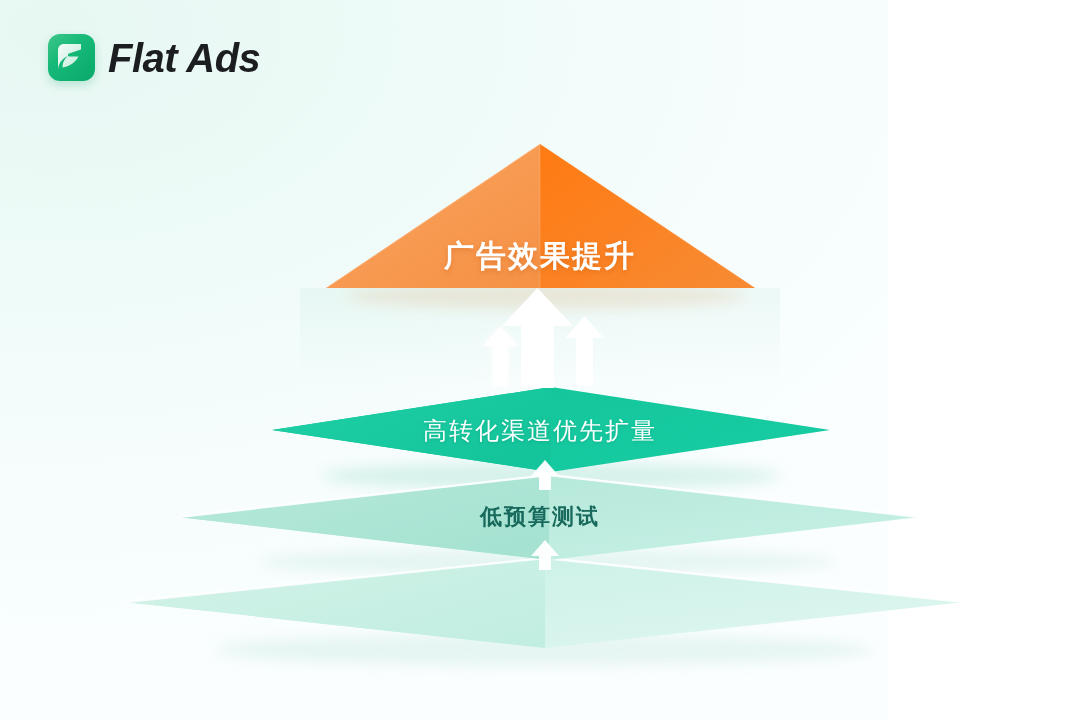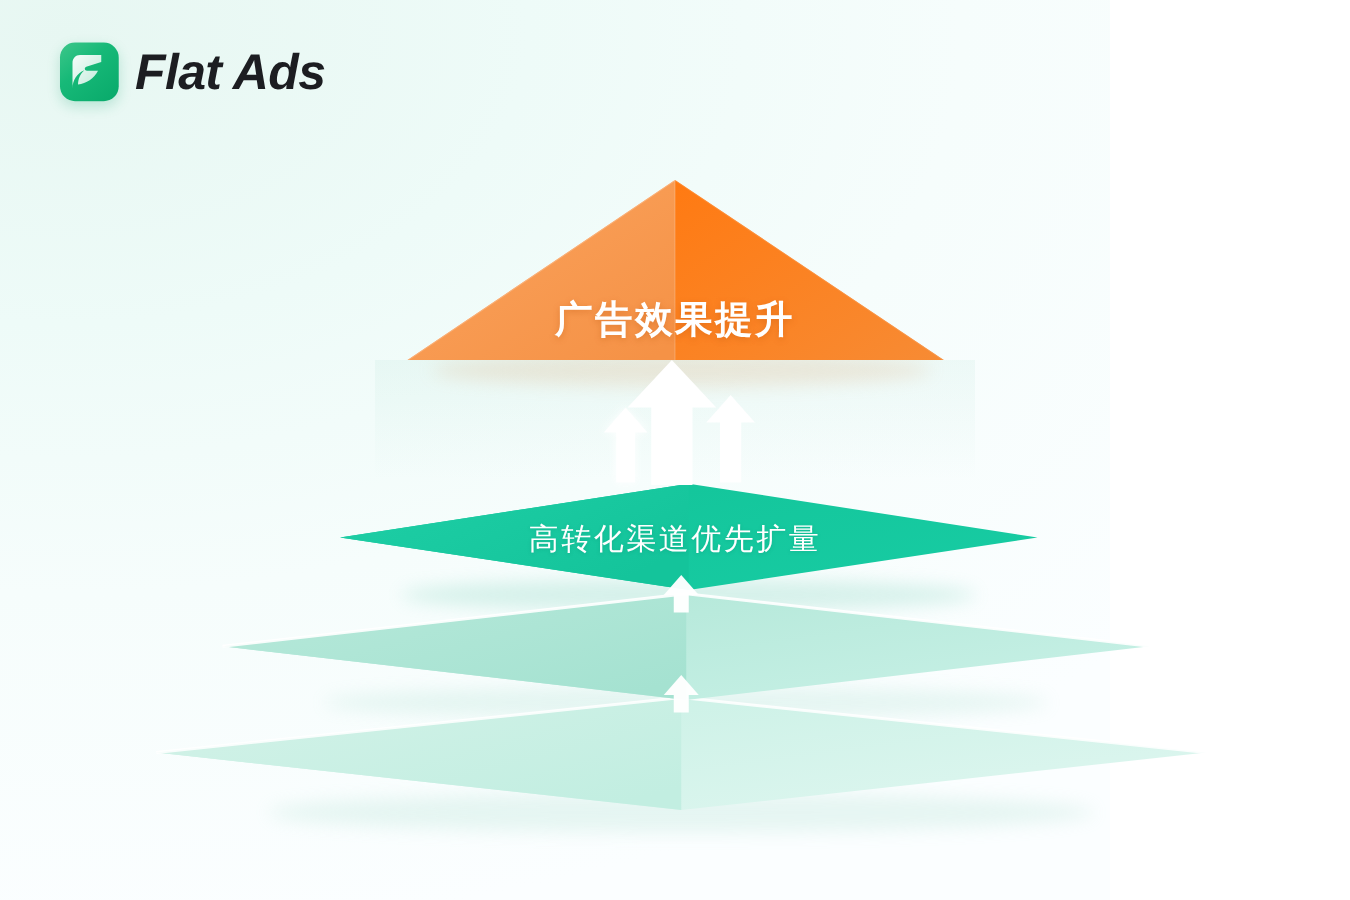--- a/index.html
+++ b/index.html
@@ -192,6 +192,7 @@
 
     <div class="layer-label" id="label-l2">高转化渠道优先扩量</div>
 
+    <div class="layer-label" id="label-l3">低预算测试</div>
 
   </div>
 

